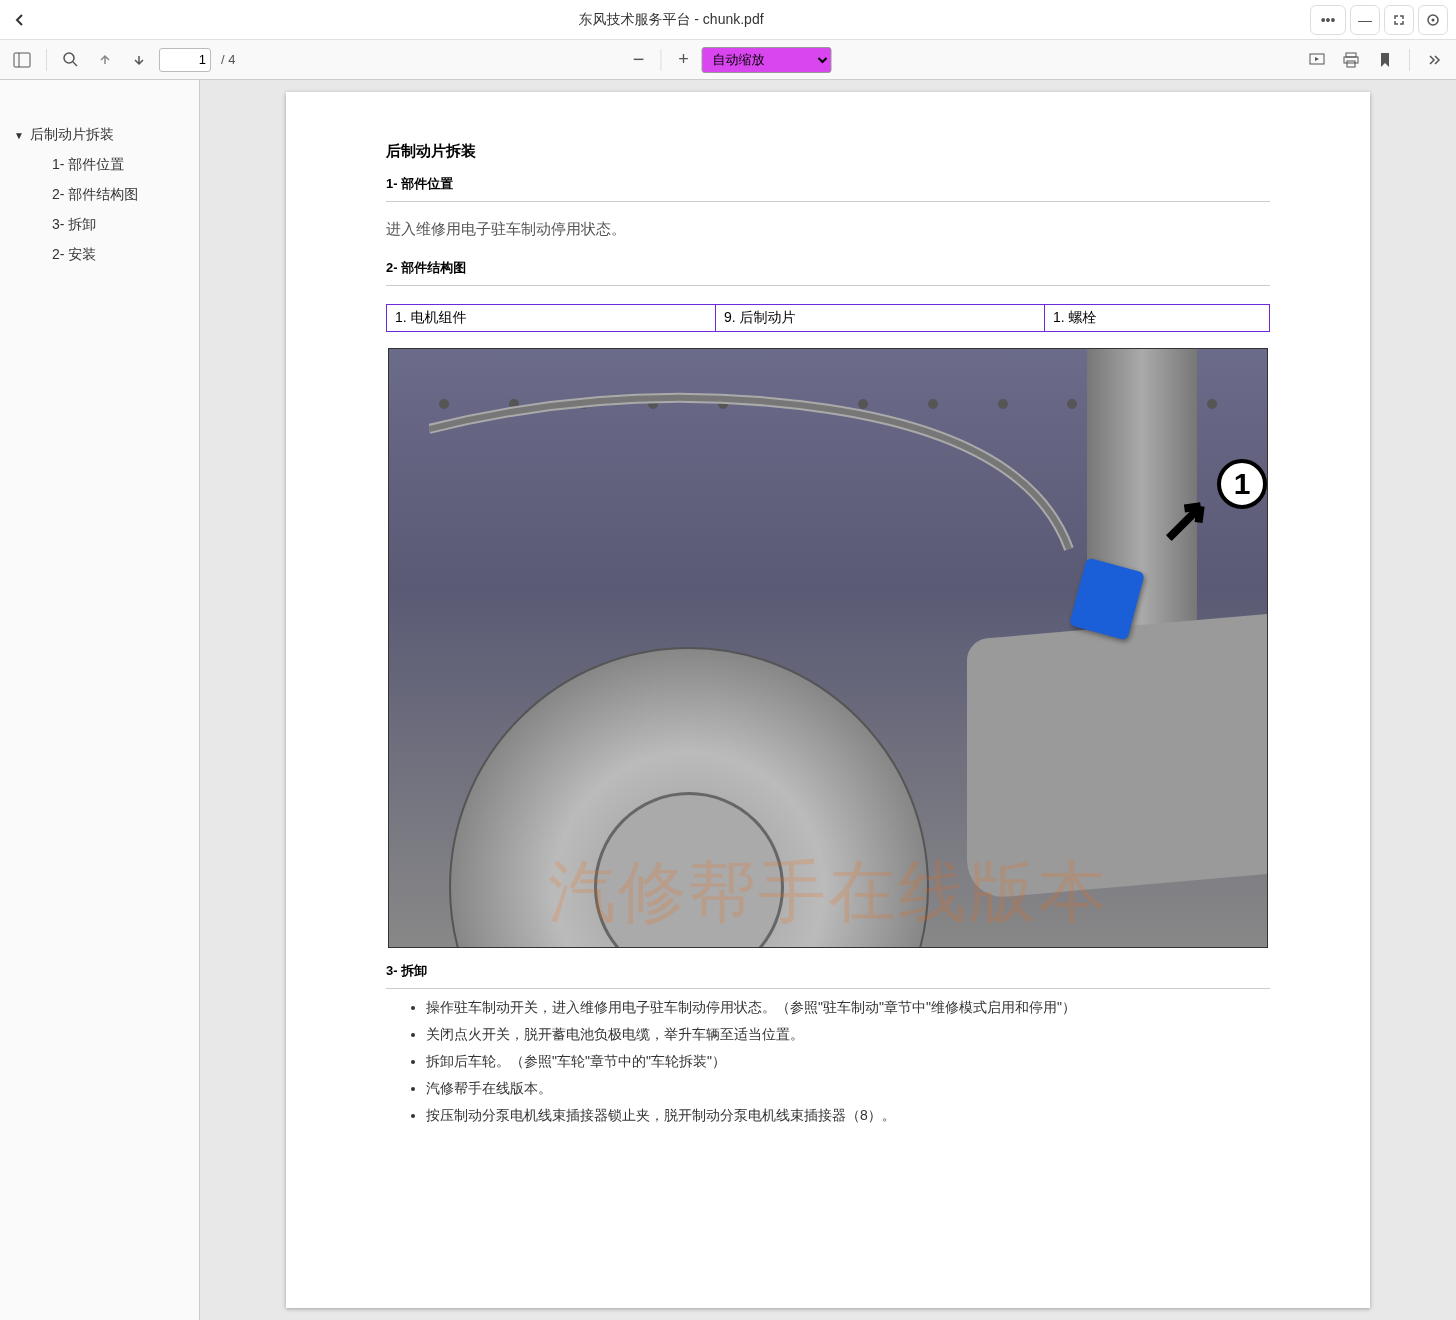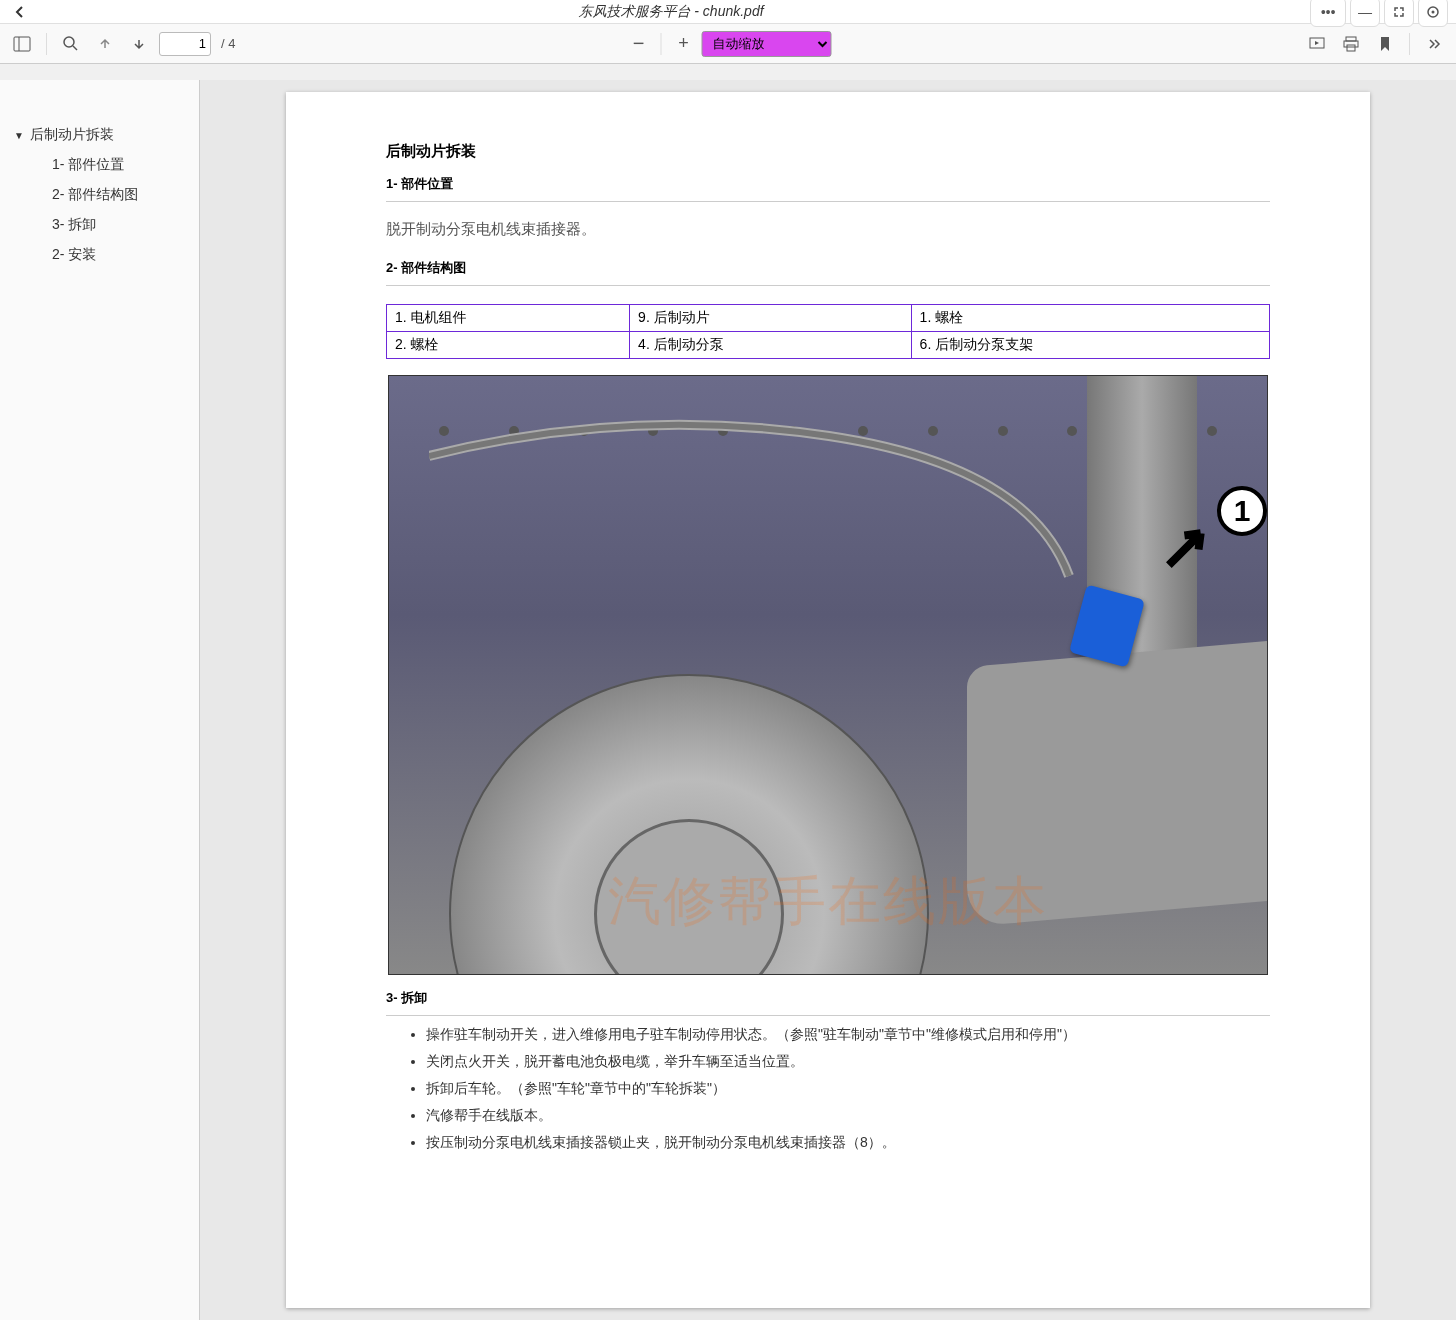--- a/index.html
+++ b/index.html
@@ -6,7 +6,7 @@
 body { font-family: -apple-system, "Segoe UI", Arial, sans-serif; background: #f0f0f0; overflow: hidden; width: 1456px; height: 1320px; position: relative; }
 
 
-.titlebar { height: 24px; background: #fff; display: flex; align-items: center; padding: 0 8px; border-bottom: 1px solid #e0e0e0; font-style: italic; }
+.titlebar { height: 40px; background: #fff; display: flex; align-items: center; padding: 0 8px; border-bottom: 1px solid #e0e0e0; }
 .back-btn { width: 24px; height: 24px; display: flex; align-items: center; justify-content: center; cursor: pointer; }
 .title-text { flex: 1; text-align: center; font-size: 14px; color: #333; }
 .win-controls { display: flex; gap: 4px; align-items: center; }

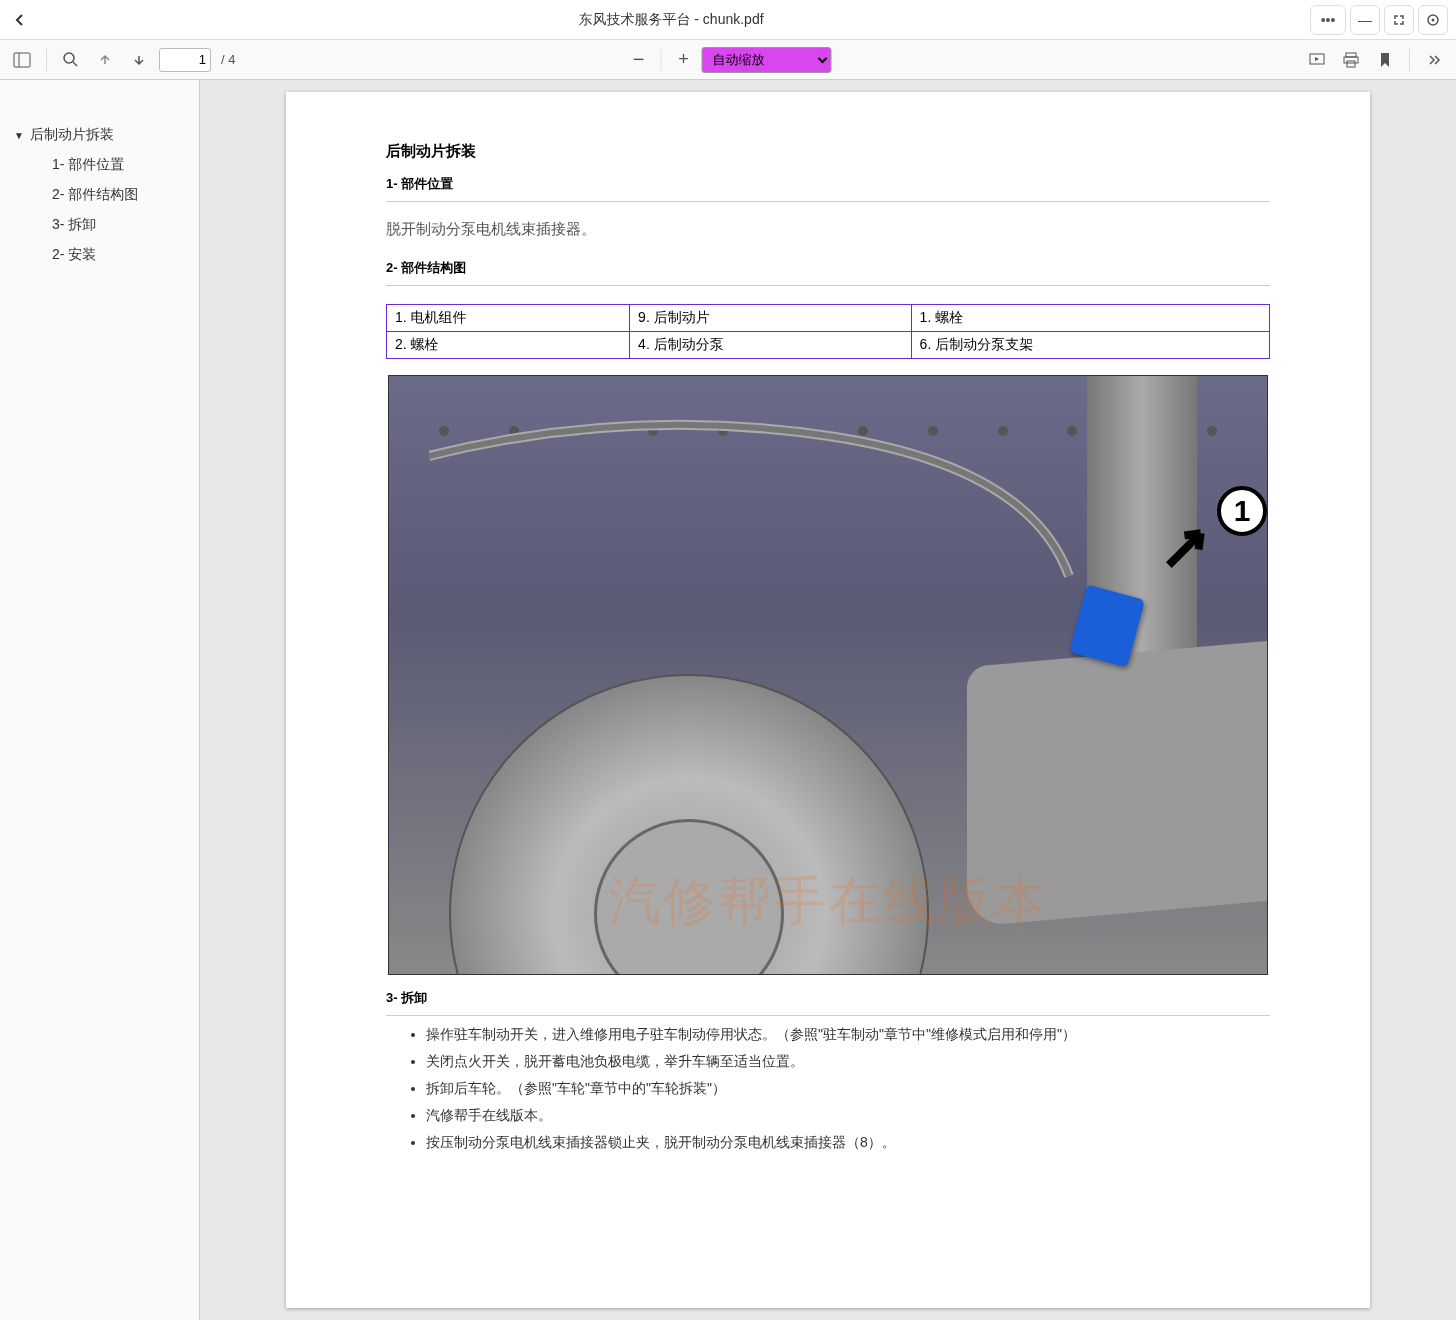--- a/index.html
+++ b/index.html
@@ -231,7 +231,7 @@
       <div class="doc-h1">后制动片拆装</div>
       <div class="doc-h2">1- 部件位置</div>
       <hr class="doc-hr">
-      <div class="doc-p">脱开制动分泵电机线束插接器。</div>
+      <div class="doc-p">进入维修用电子驻车制动停用状态。</div>
       <div class="doc-h2">2- 部件结构图</div>
       <hr class="doc-hr">
 

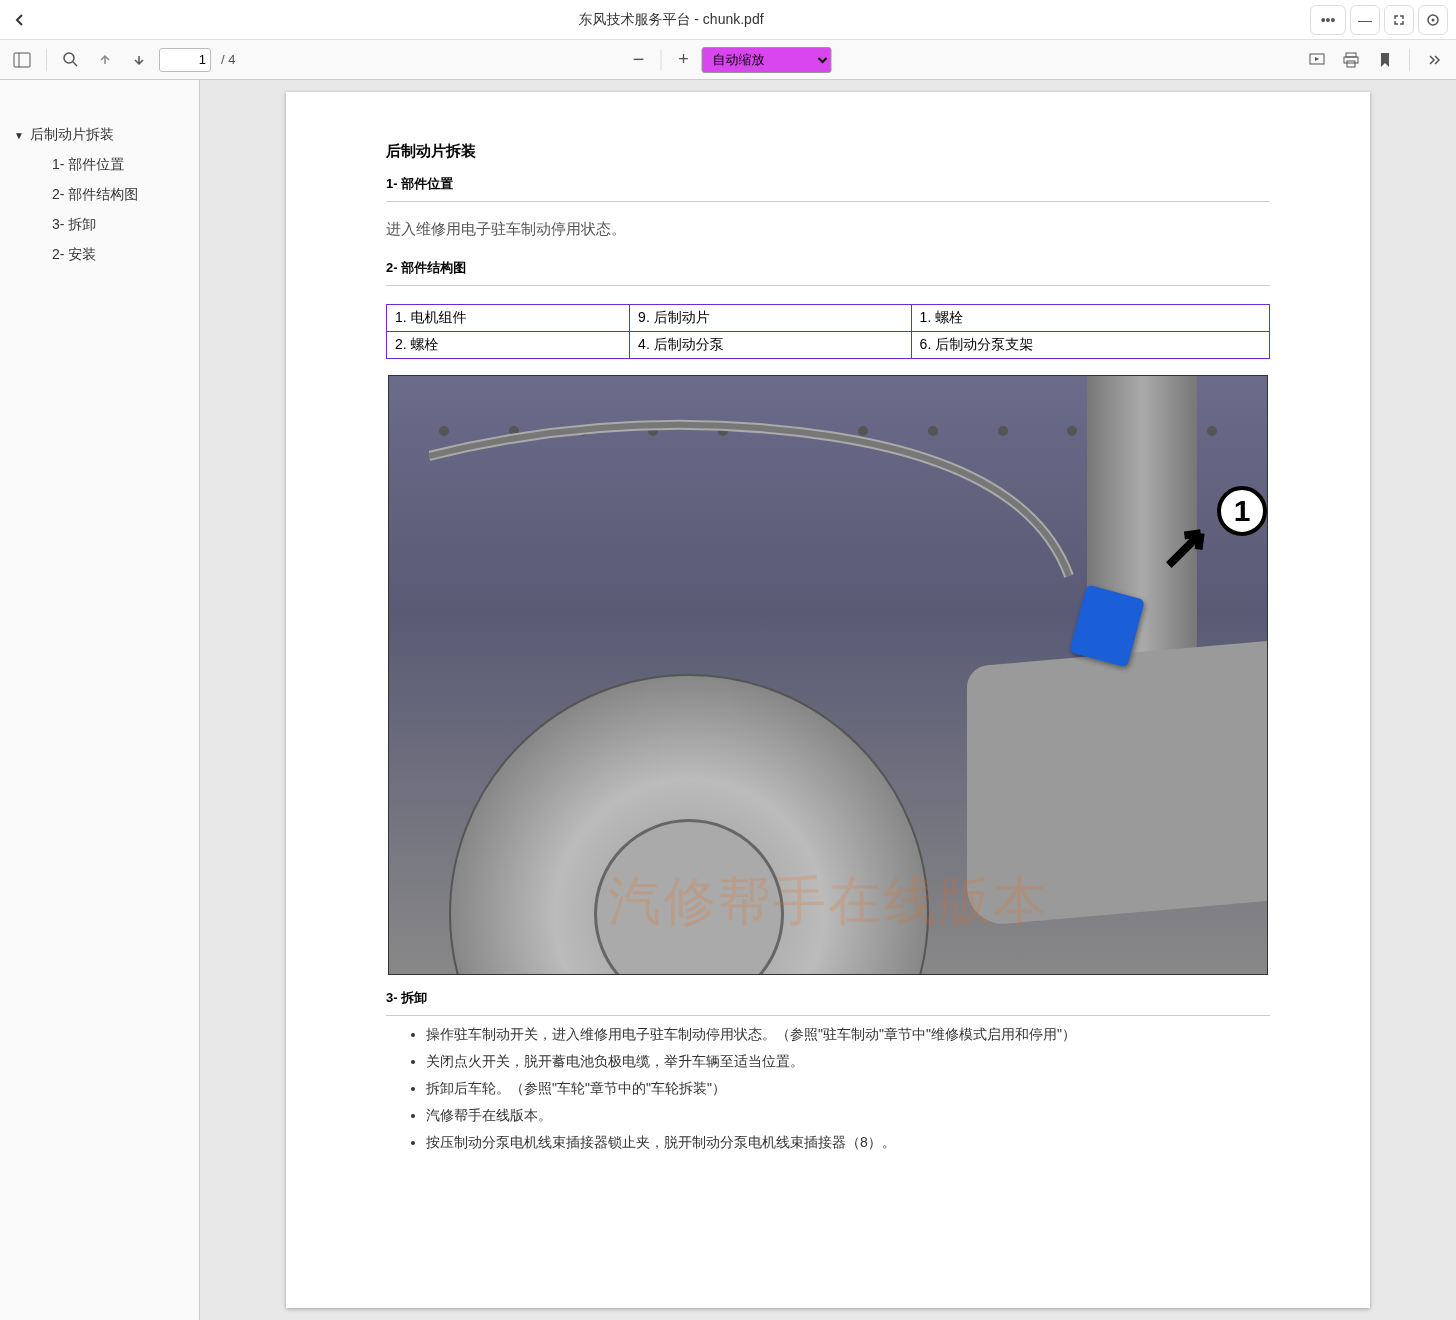--- a/index.html
+++ b/index.html
@@ -241,11 +241,6 @@
           <td>1. 电机组件</td>
           <td>9. 后制动片</td>
           <td>1. 螺栓</td>
-        </tr>
-        <tr>
-          <td>2. 螺栓</td>
-          <td>4. 后制动分泵</td>
-          <td>6. 后制动分泵支架</td>
         </tr>
       </tbody>
         </table>

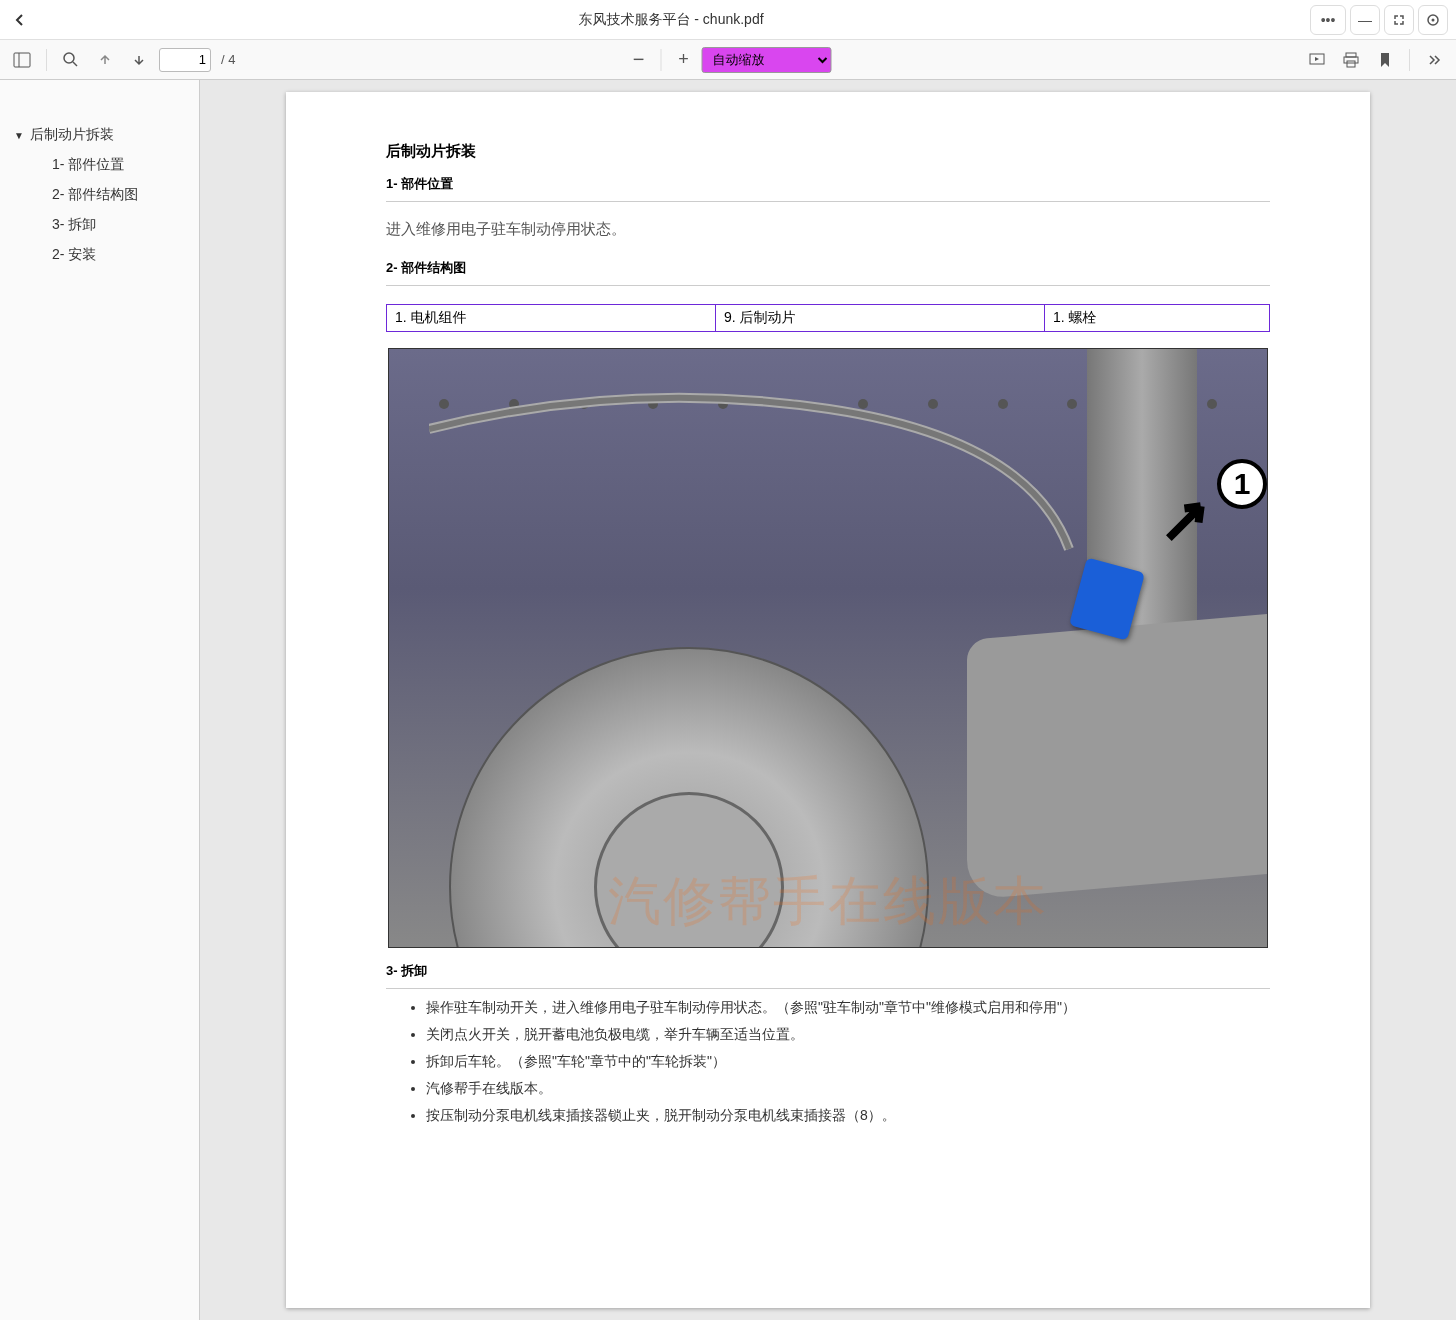--- a/index.html
+++ b/index.html
@@ -56,7 +56,7 @@
 .rivets { position: absolute; top: 50px; left: 20px; right: 20px; height: 10px; display: flex; justify-content: space-around; }
 .rivet { width: 10px; height: 10px; border-radius: 50%; background: #555; }
 
-.watermark { position: absolute; left: 0; right: 0; bottom: 270px; font-size: 53px; color: rgba(255,100,0,0.18); text-align: center; pointer-events: none; font-weight: 300; letter-spacing: 2px;}
+.watermark { position: absolute; left: 0; right: 0; bottom: 270px; font-size: 68px; color: rgba(255,100,0,0.18); text-align: center; pointer-events: none; font-weight: 300; letter-spacing: 2px;}
 .watermark2 { bottom: 370px; }
 
 .steps { list-style: disc; padding-left: 40px; font-size: 14px; color: #333; }

